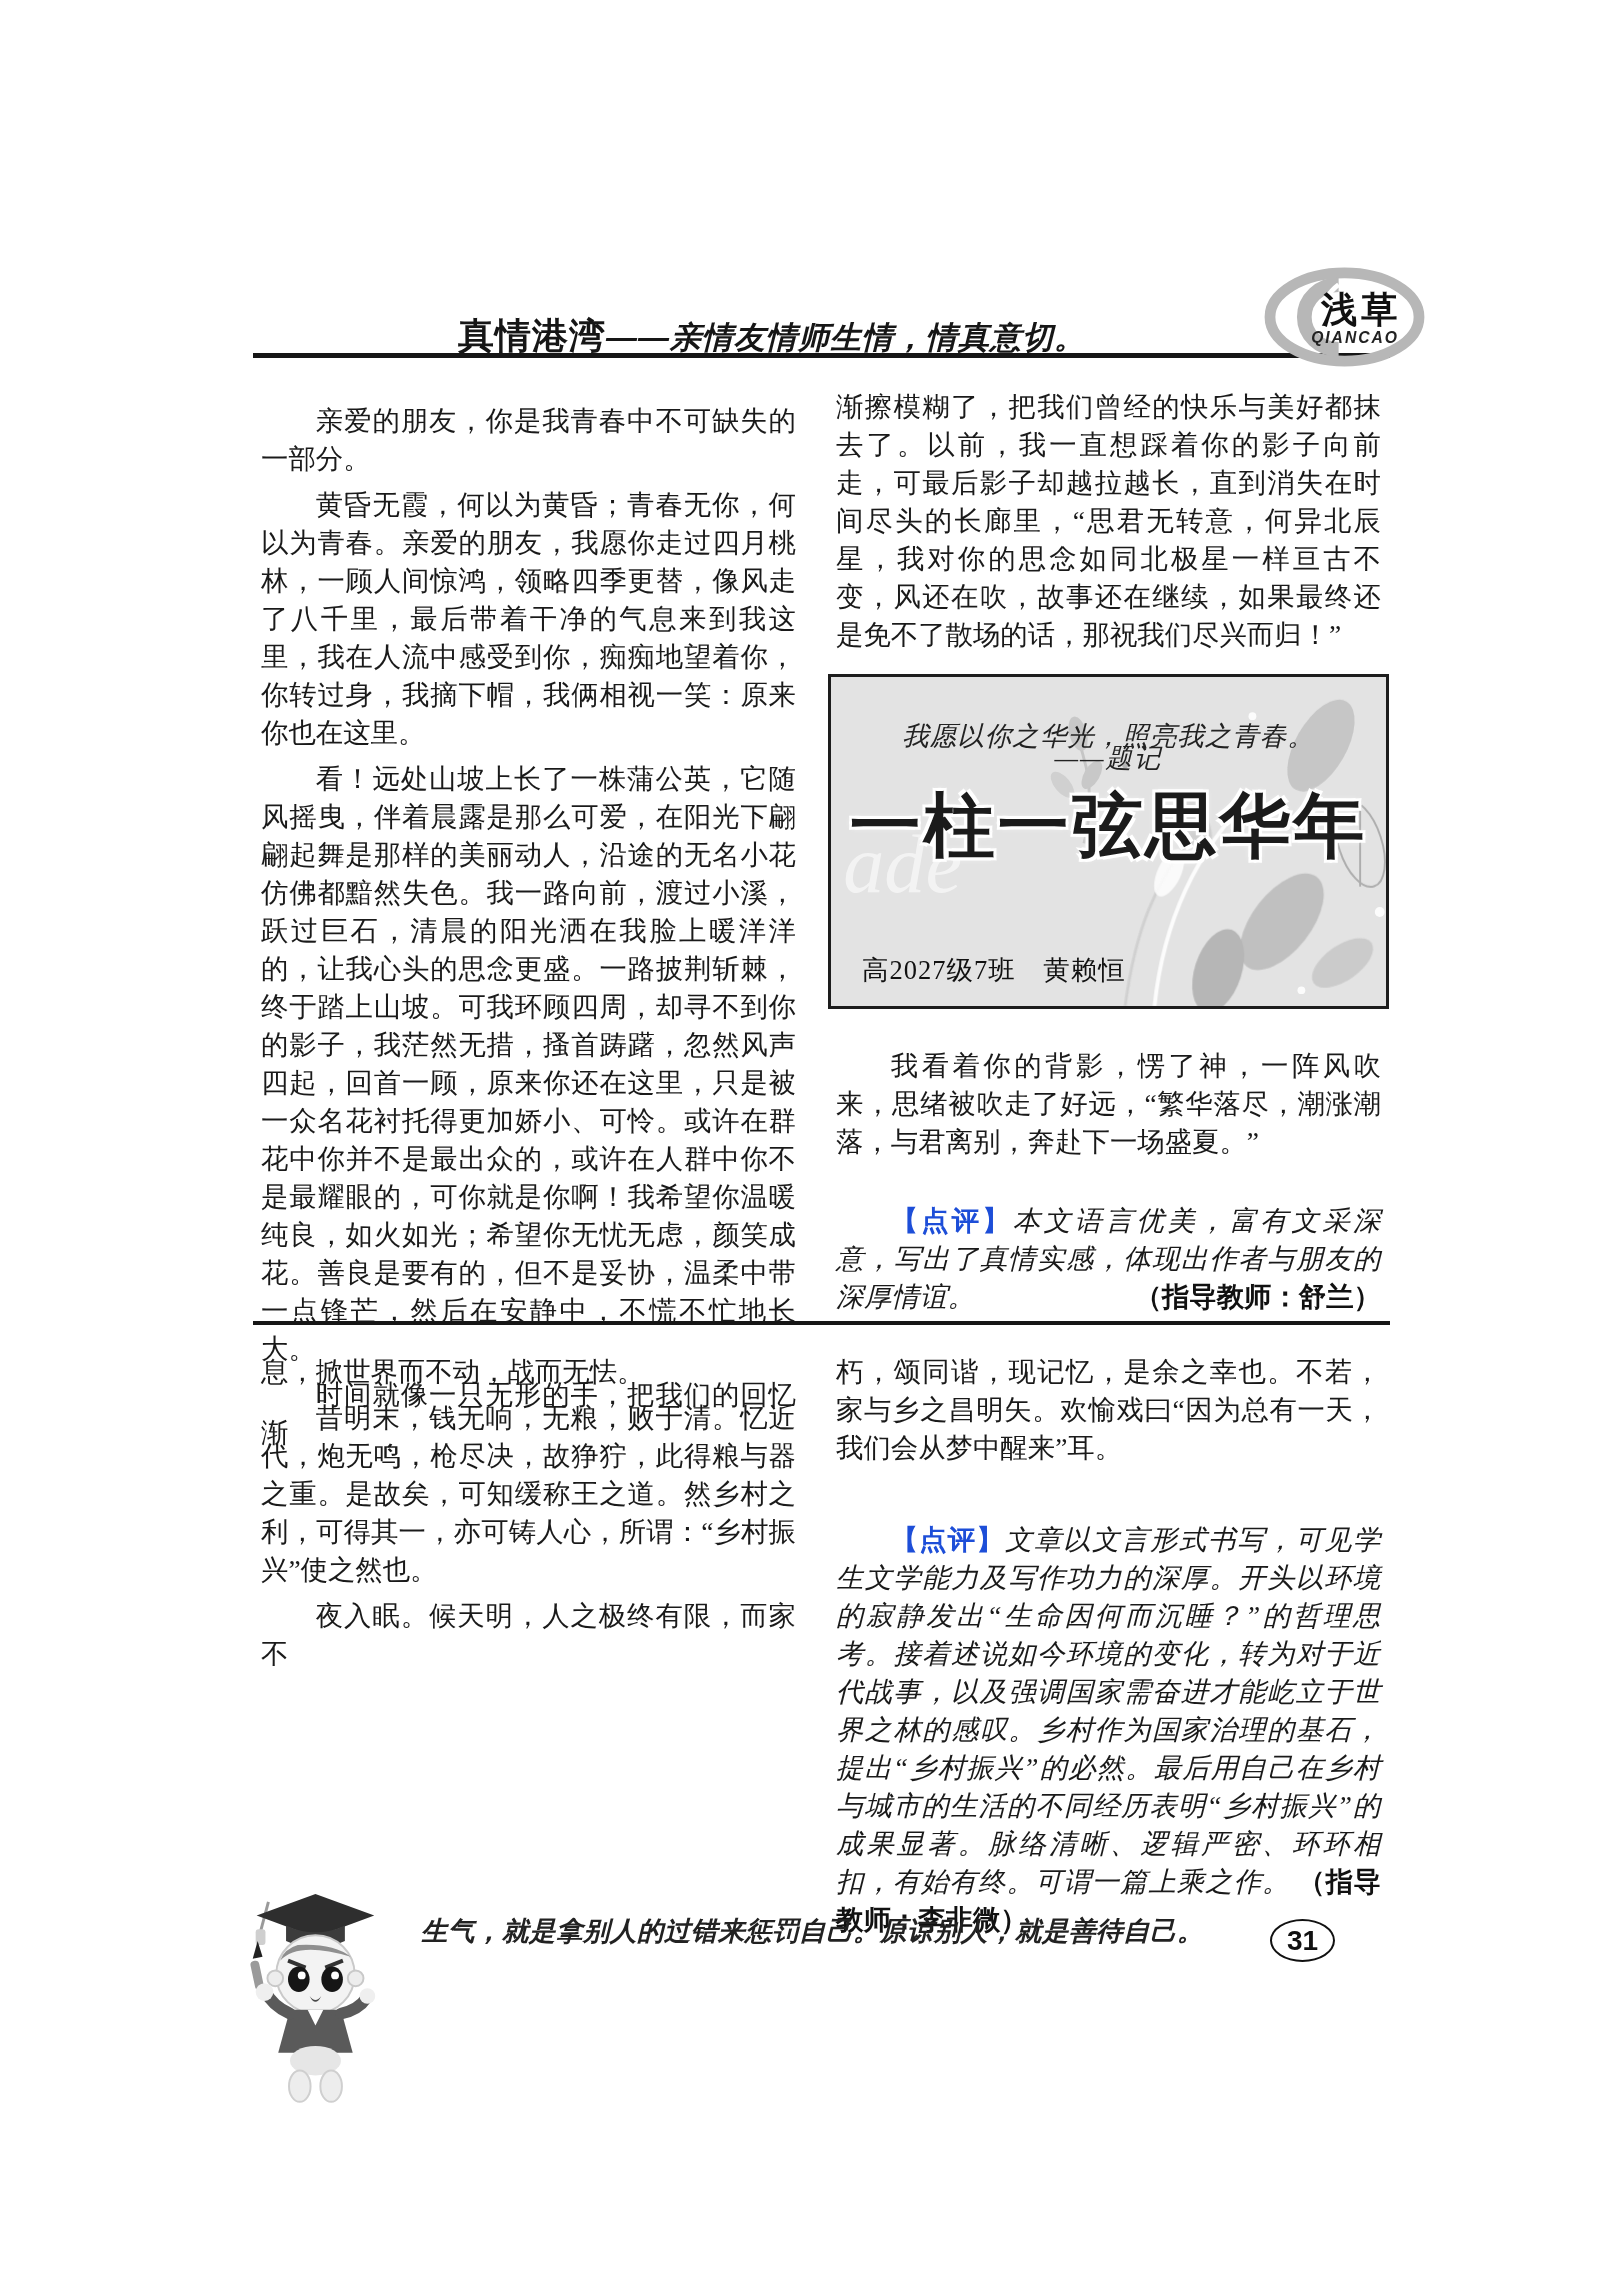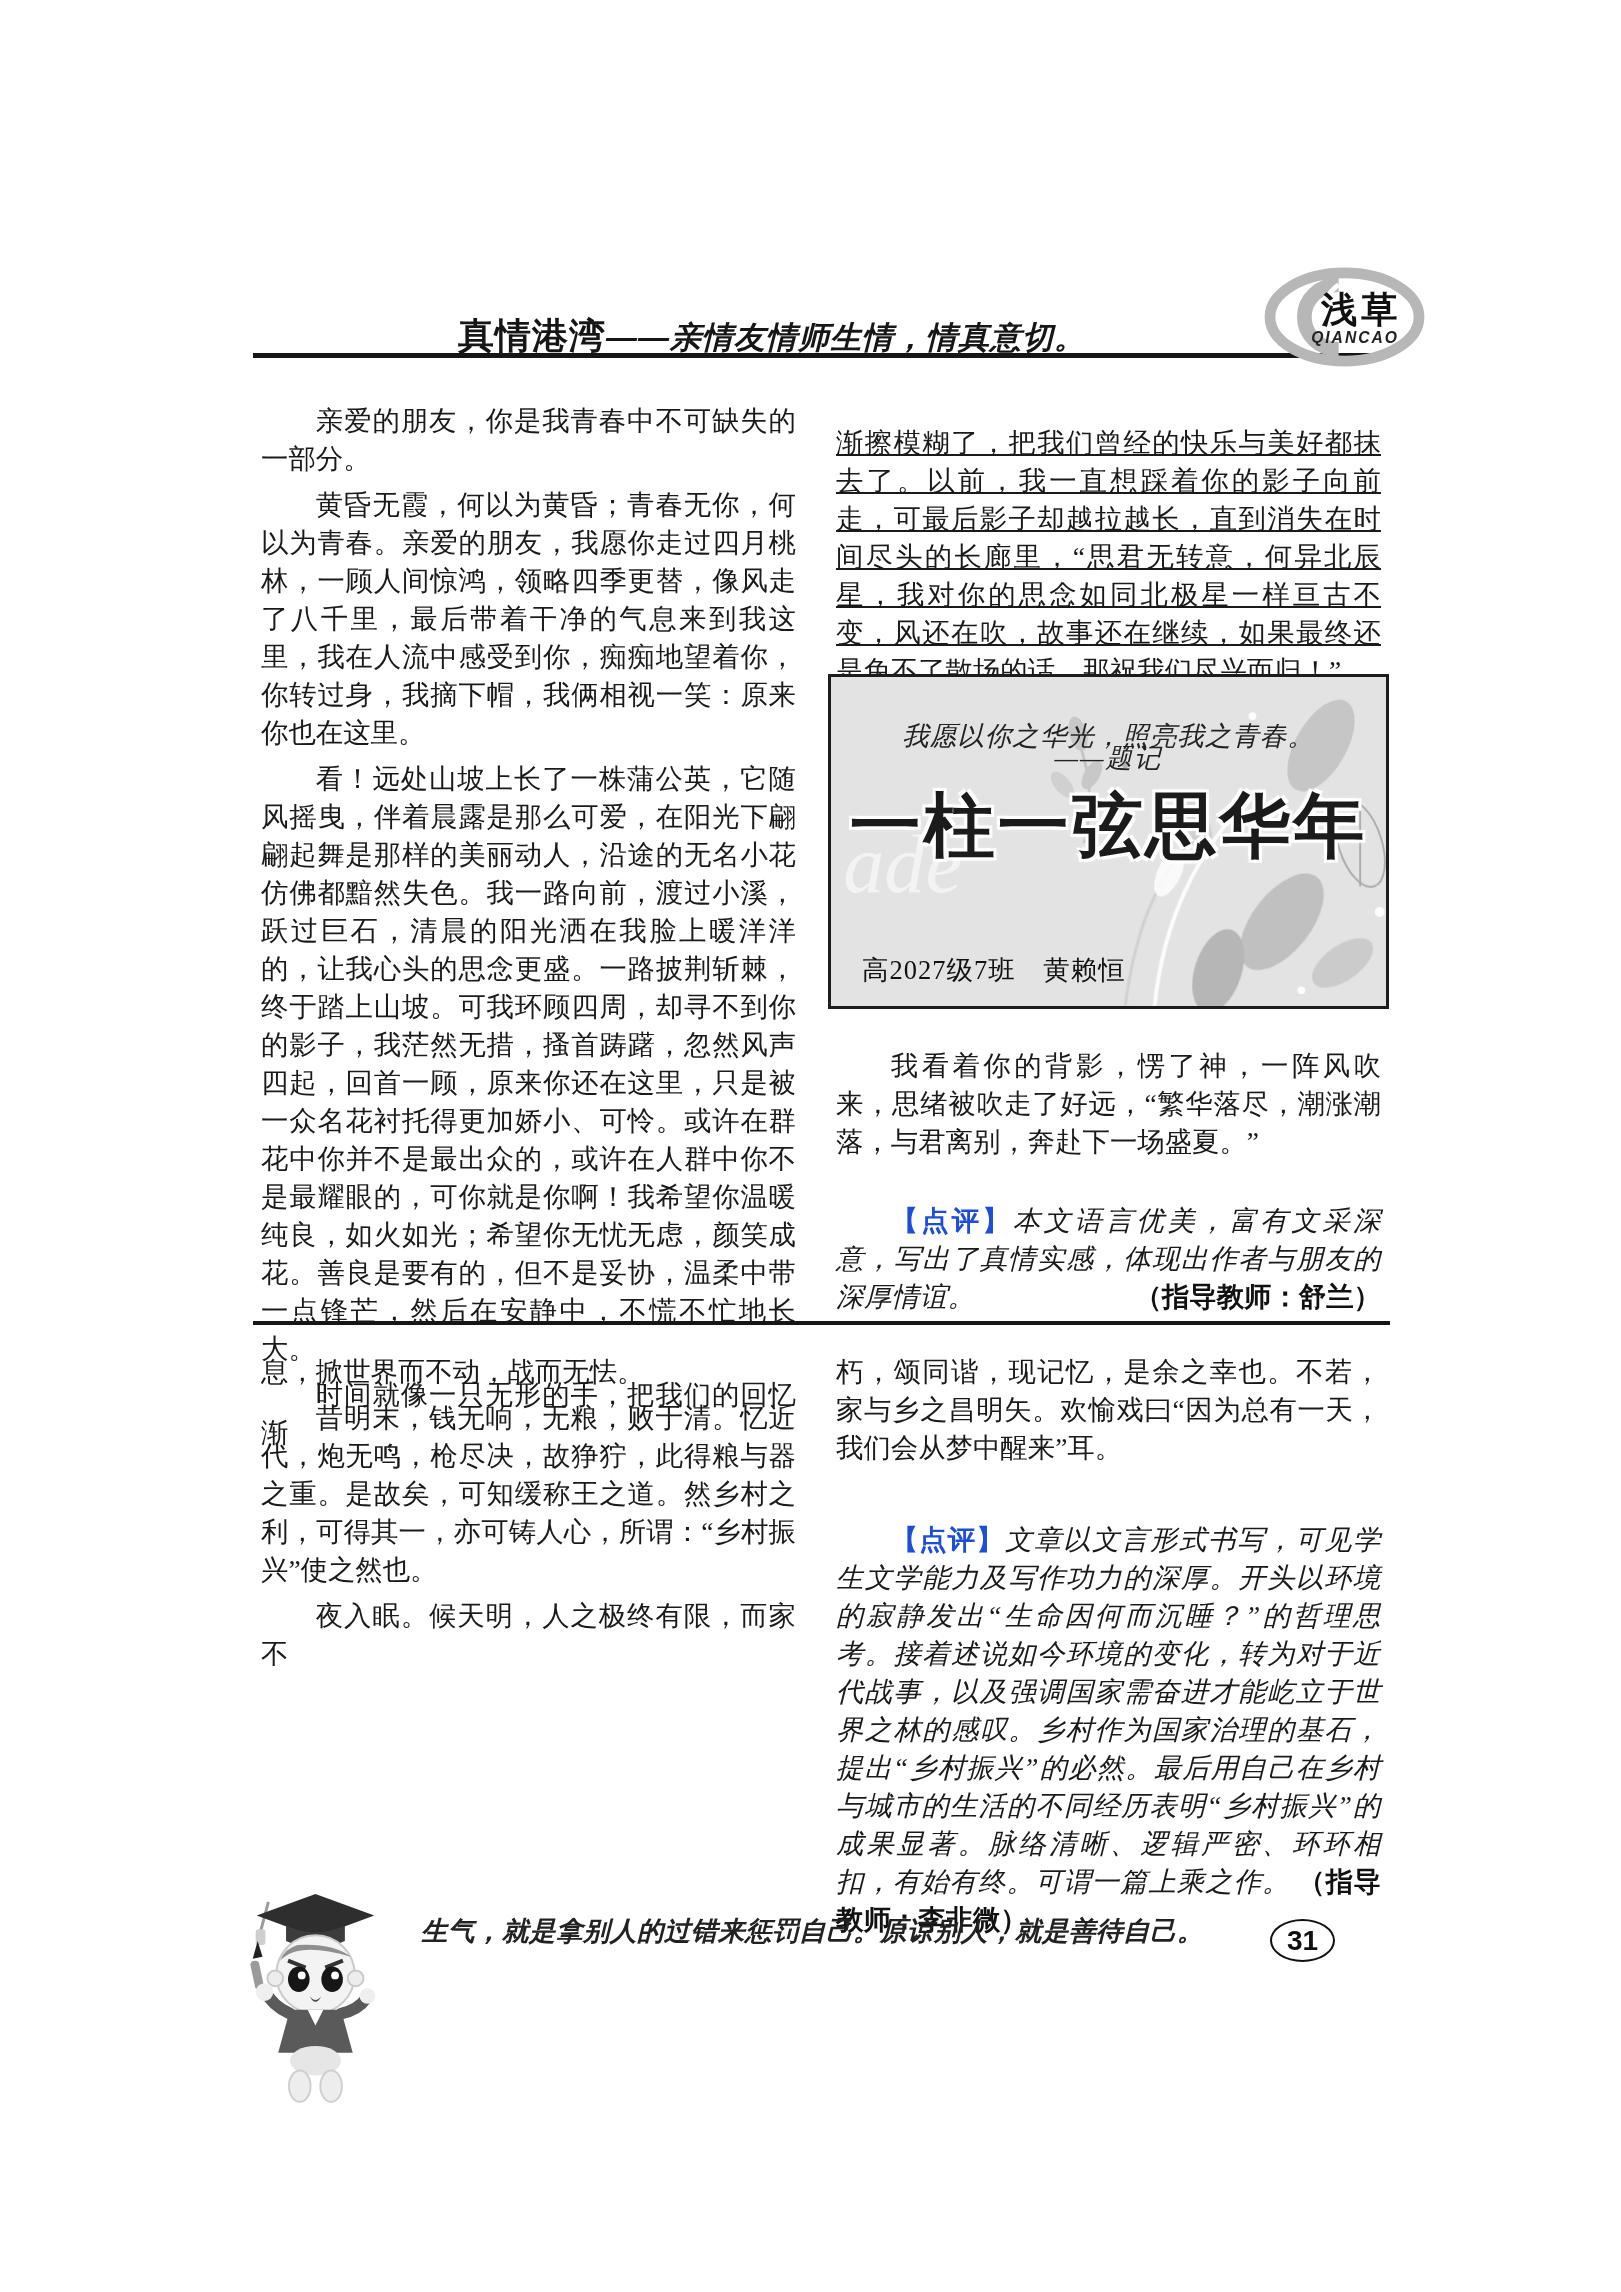--- a/index.html
+++ b/index.html
@@ -29,7 +29,7 @@
   .col-tr, .col-br{width:561px;}
 
   .col-tl{left:253px;top:394px;}
-  .col-tr{left:828px;top:416px;text-decoration:underline;}
+  .col-tr{left:828px;top:380px;}
   .col-bl{left:253px;top:1345px;}
   .col-br{left:828px;top:1345px;}
 

